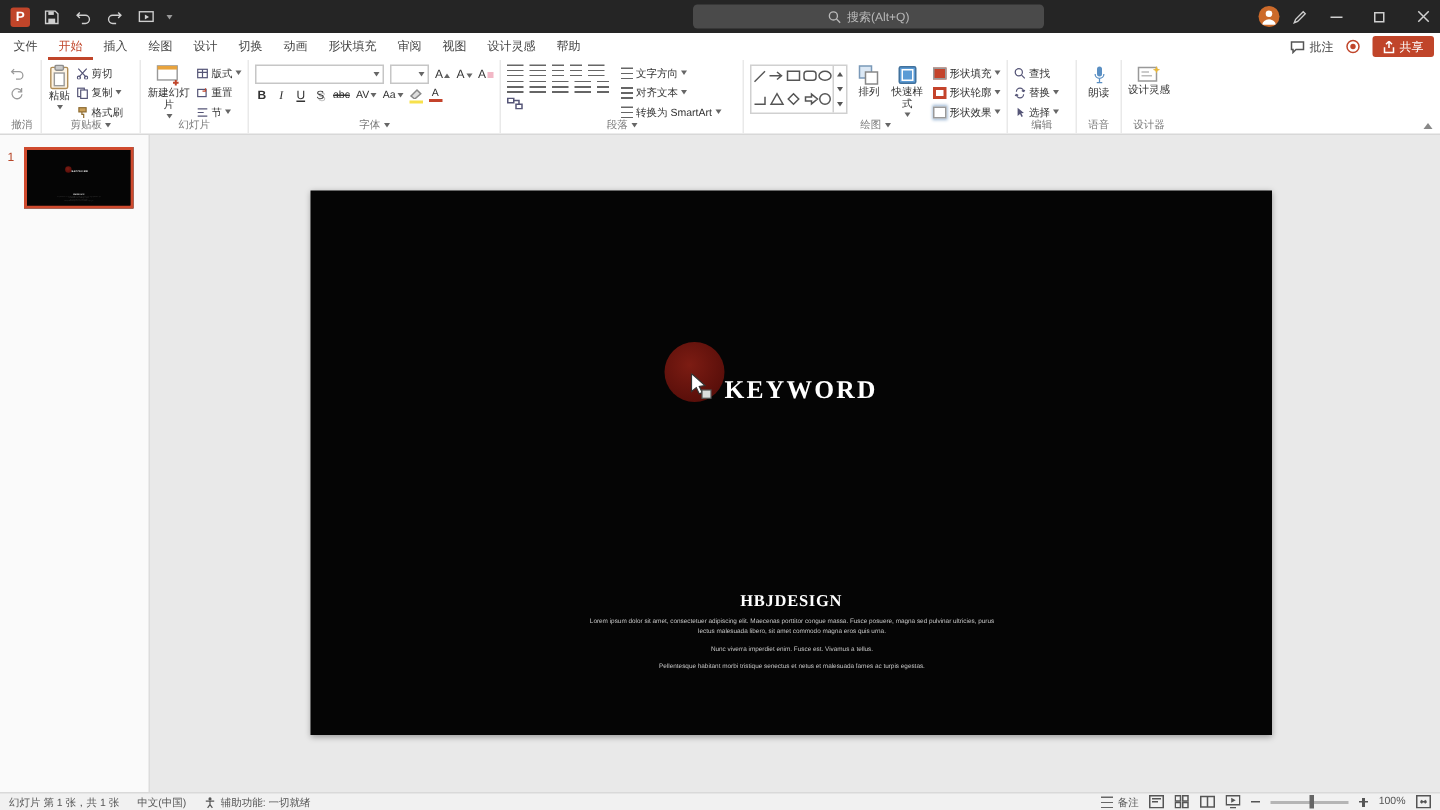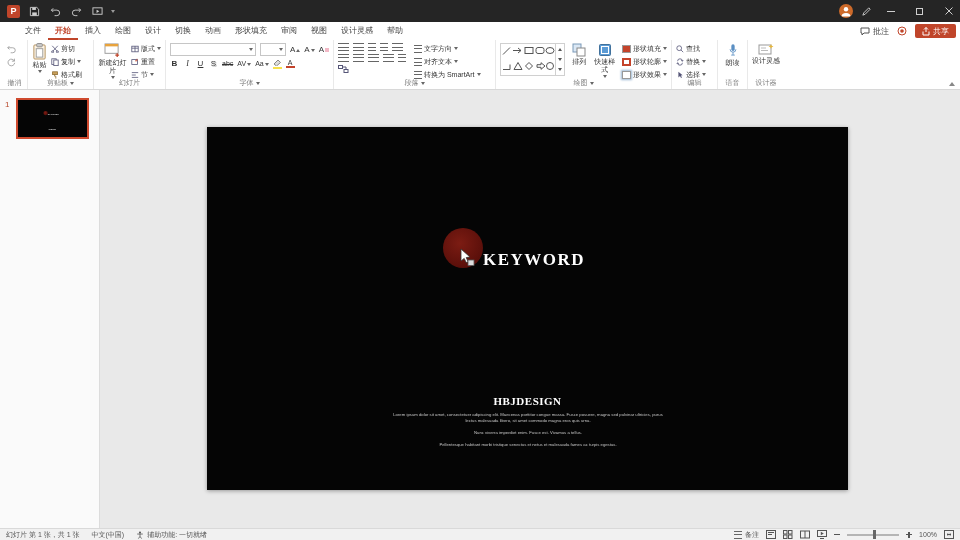--- a/index.html
+++ b/index.html
@@ -120,6 +120,13 @@
       <span class="cd" style="border-top-color:#9a9a9a"></span>
     </div>
 
+    <div class="search-box">
+      <svg width="9" height="9" viewBox="0 0 10 10">
+          <circle cx="4" cy="4" r="3" fill="none" stroke="#b9b9b9"></circle>
+          <path d="M6.3 6.3 L9 9" stroke="#b9b9b9"></path>
+        </svg>
+      <span>搜索(Alt+Q)</span>
+    </div>
 
     <div class="tb-right">
       <span class="avatar">

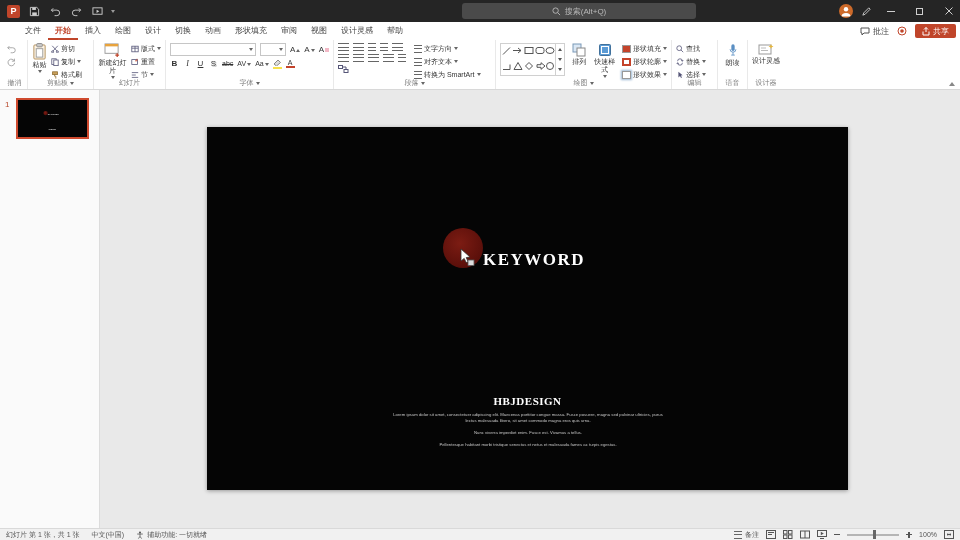--- a/index.html
+++ b/index.html
@@ -21,7 +21,7 @@
 
   
   .tabbar { height:18px; background:#fff; display:flex; align-items:center; position:relative; }
-  .tabs { display:flex; padding-left:18px;justify-content:space-between; }
+  .tabs { display:flex; padding-left:2px;justify-content:space-between; }
   .tab { padding:0 7px; height:18px; line-height:18px; font-size:8px; color:#444; white-space:nowrap; }
   .tab.selected { color:#c0452a; font-weight:bold; box-shadow: inset 0 -2px 0 #c0452a; }
   .tabbar-right { margin-left:auto; display:flex; align-items:center; gap:8px; padding-right:4px; }

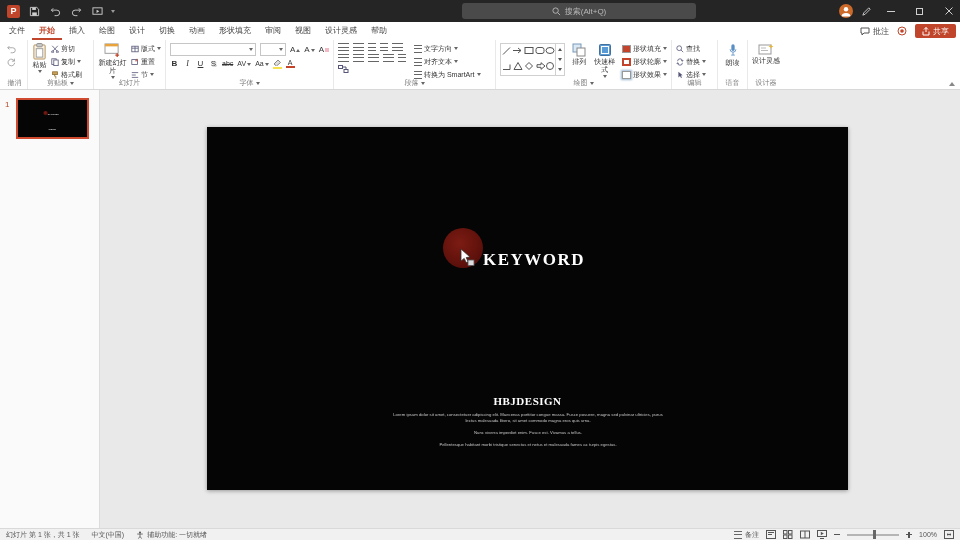--- a/index.html
+++ b/index.html
@@ -23,7 +23,7 @@
   .tabbar { height:18px; background:#fff; display:flex; align-items:center; position:relative; }
   .tabs { display:flex; padding-left:2px;justify-content:space-between; }
   .tab { padding:0 7px; height:18px; line-height:18px; font-size:8px; color:#444; white-space:nowrap; }
-  .tab.selected { color:#c0452a; font-weight:bold; box-shadow: inset 0 -2px 0 #c0452a; }
+  .tab.selected { color:#c0452a; font-weight:normal; box-shadow: inset 0 -2px 0 #c0452a; }
   .tabbar-right { margin-left:auto; display:flex; align-items:center; gap:8px; padding-right:4px; }
   .comments-btn { display:flex; align-items:center; gap:3px; font-size:8px; color:#444; }
   .share-btn { background:#c0452a; color:#fff; height:14px; padding:0 7px; border-radius:2px; display:flex; align-items:center; gap:3px; font-size:8px; }

